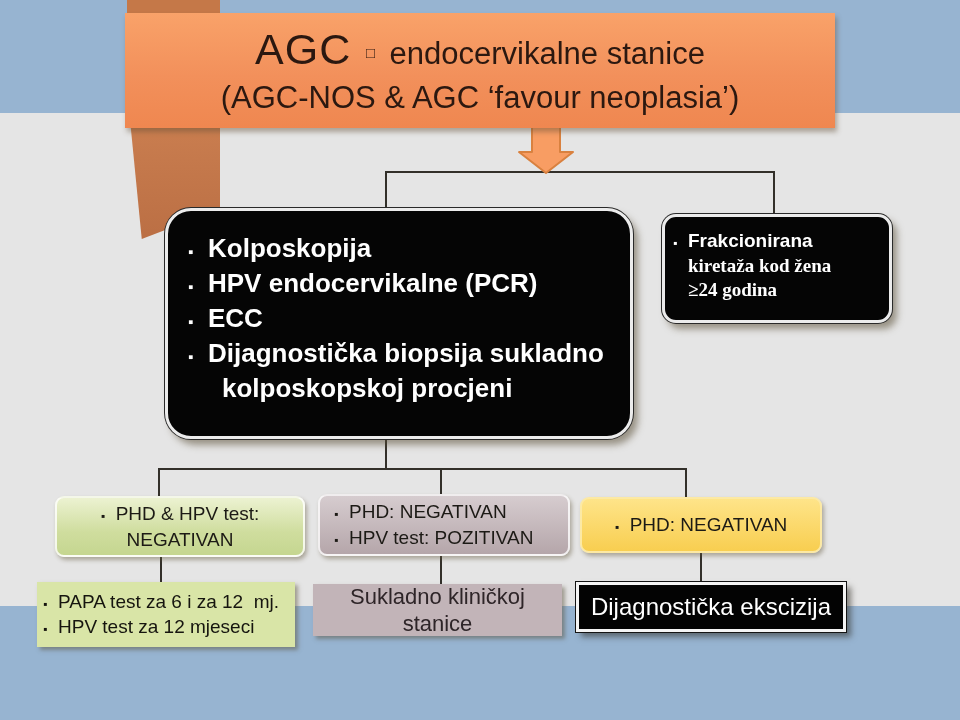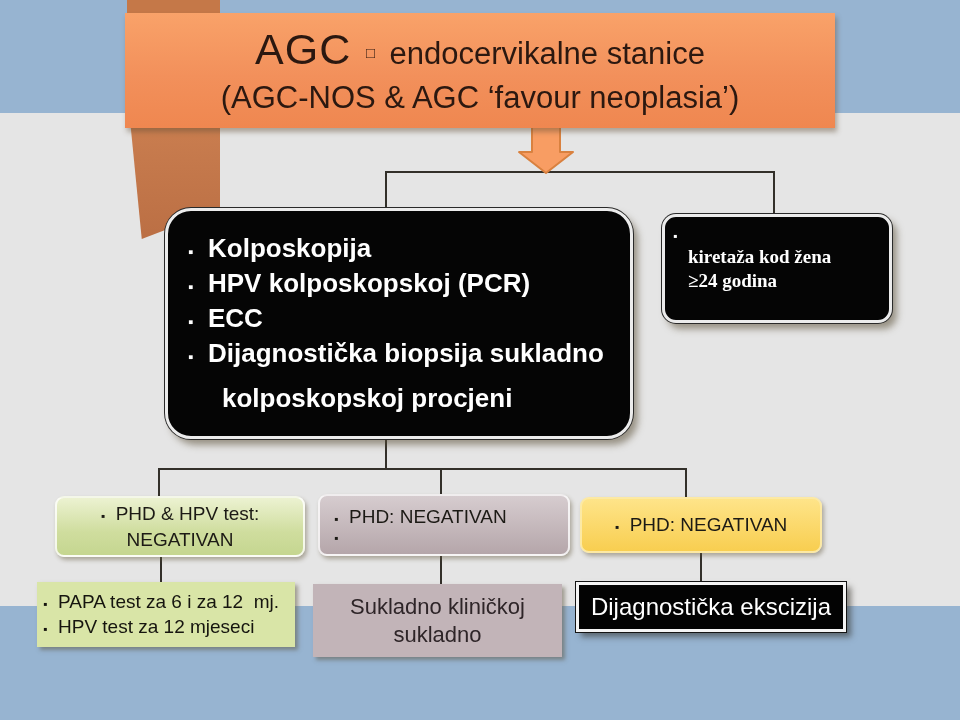--- a/index.html
+++ b/index.html
@@ -152,6 +152,7 @@
   <div class="blackbox curettage">
     <div class="brow">
       <span class="bullet sm">▪</span>
+      <span>Frakcionirana</span>
     </div>
     <div class="indent-sm">kiretaža kod žena</div>
     <div class="indent-sm">≥24 godina</div>

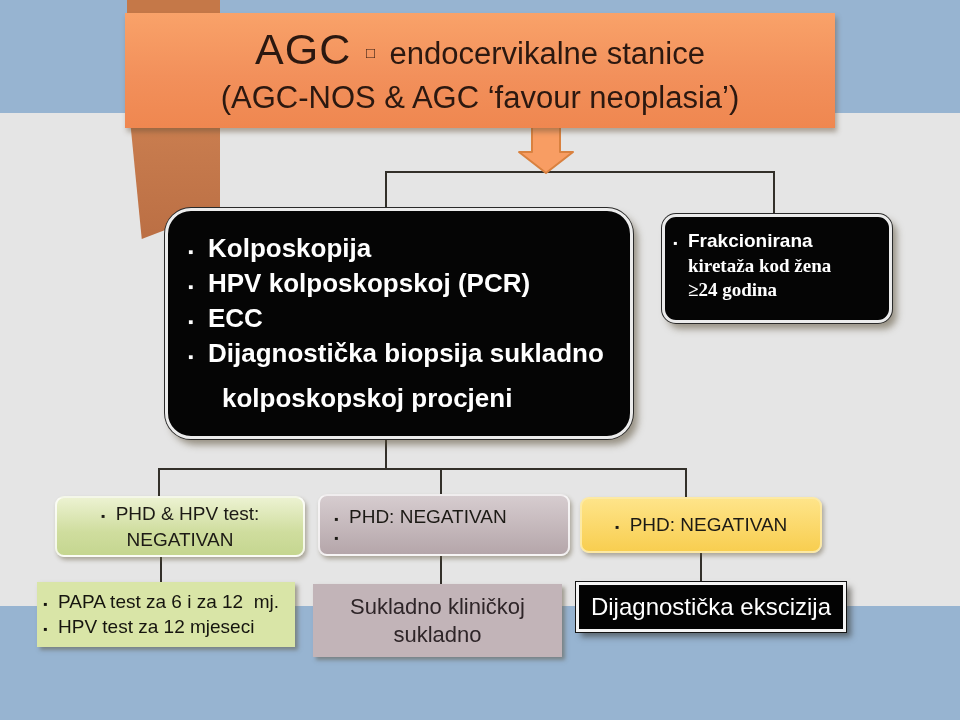--- a/index.html
+++ b/index.html
@@ -136,7 +136,7 @@
     </div>
     <div class="brow">
       <span class="bullet">▪</span>
-      <span>HPV kolposkopskoj (PCR)</span>
+      <span>HPV endocervikalne (PCR)</span>
     </div>
     <div class="brow">
       <span class="bullet">▪</span>

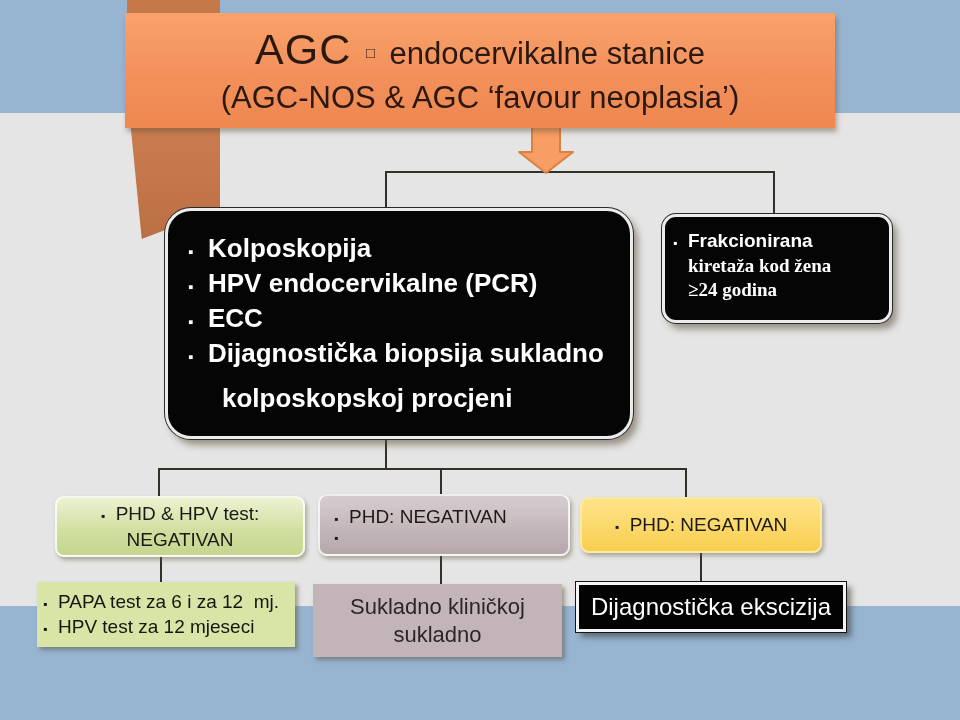--- a/index.html
+++ b/index.html
@@ -55,7 +55,7 @@
   .brow{display:flex;align-items:baseline;}
   .bullet{flex:0 0 20px;font-size:15px;text-align:left;}
   .bullet.sm{flex:0 0 15px;font-size:12px;}
-  .indent{padding-left:34px;margin-top:10px;}
+  .indent{padding-left:34px;}
   .indent-sm{padding-left:15px;font-family:Liberation Serif, serif;}
 
   

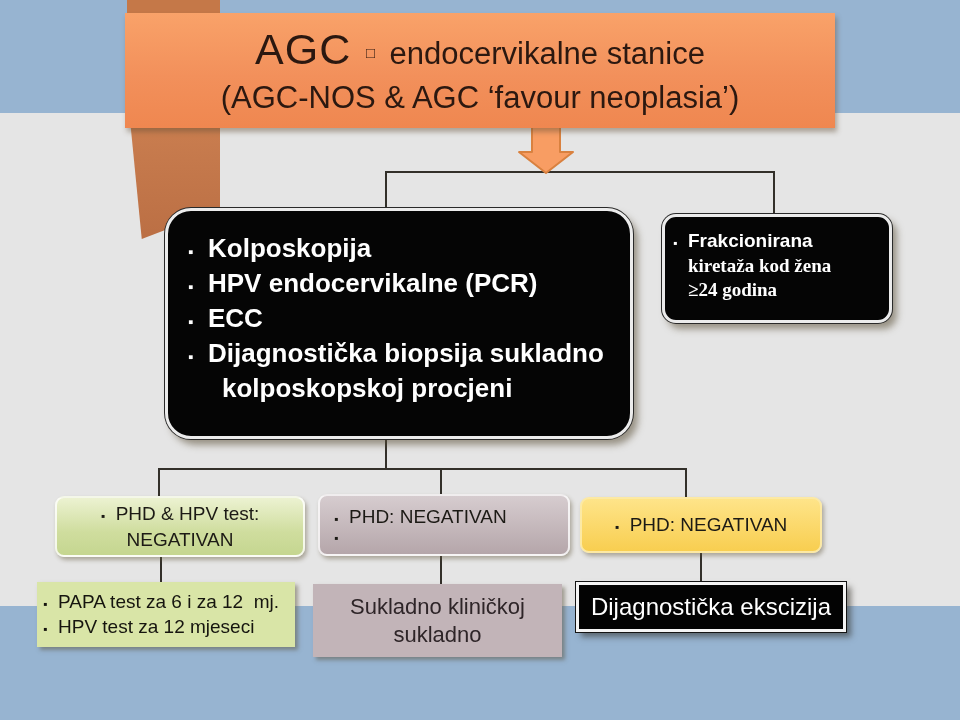--- a/index.html
+++ b/index.html
@@ -173,6 +173,7 @@
     </div>
     <div class="brow">
       <span class="bullet sm">▪</span>
+      <span>HPV test: POZITIVAN</span>
     </div>
   </div>
 

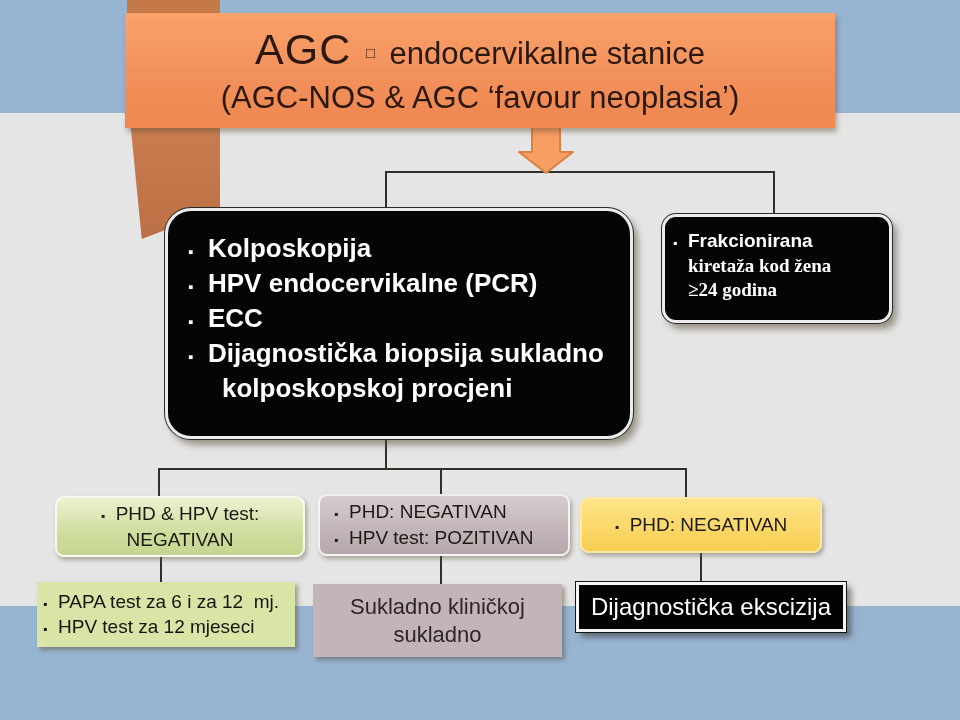--- a/index.html
+++ b/index.html
@@ -84,7 +84,7 @@
   }
   .green2{left:37px;top:582px;width:258px;height:65px;background:#d9e5a7;
     padding:4px 4px 4px 6px;font-size:19px;line-height:1.3;}
-  .mauve2{left:313px;top:584px;width:249px;height:73px;background:#c2b4b8;
+  .mauve2{left:313px;top:584px;width:249px;height:52px;background:#c2b4b8;
     font-size:22px;line-height:1.25;text-align:center;color:#2e2528;}
   .black2{left:576px;top:582px;width:270px;height:50px;background:#030303;
     border:3px solid #f5f5f5;box-shadow:0 0 0 1px #141414,5px 5px 6px rgba(45,42,35,.55);

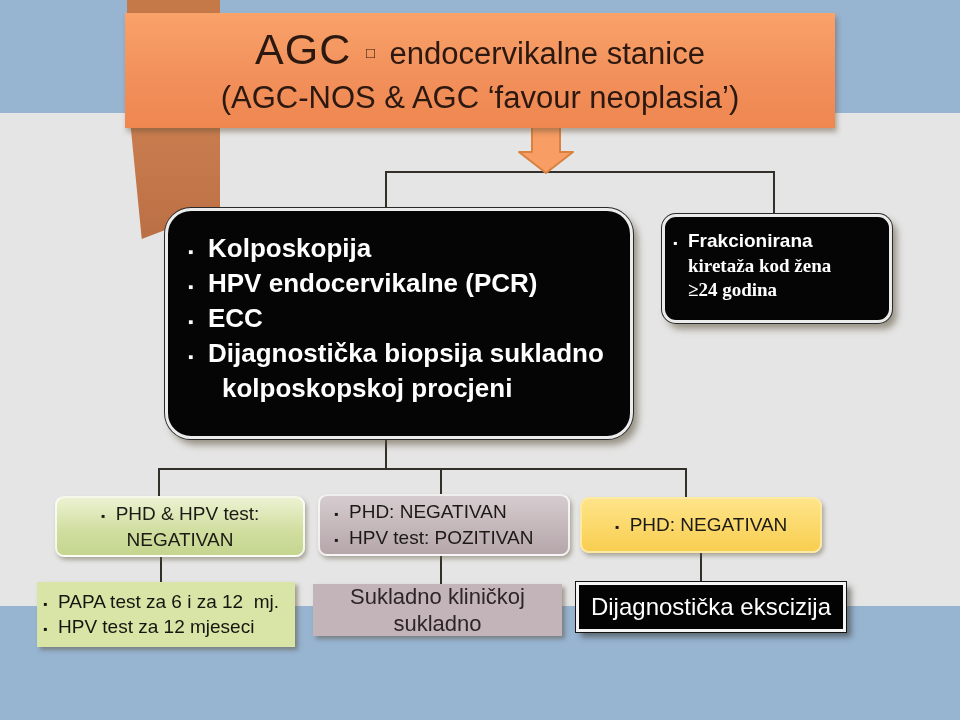--- a/index.html
+++ b/index.html
@@ -197,7 +197,7 @@
 
   <div class="sbox mauve2">
     <div>Sukladno kliničkoj</div>
-    <div>sukladno</div>
+    <div>stanice</div>
   </div>
 
   <div class="sbox black2">

